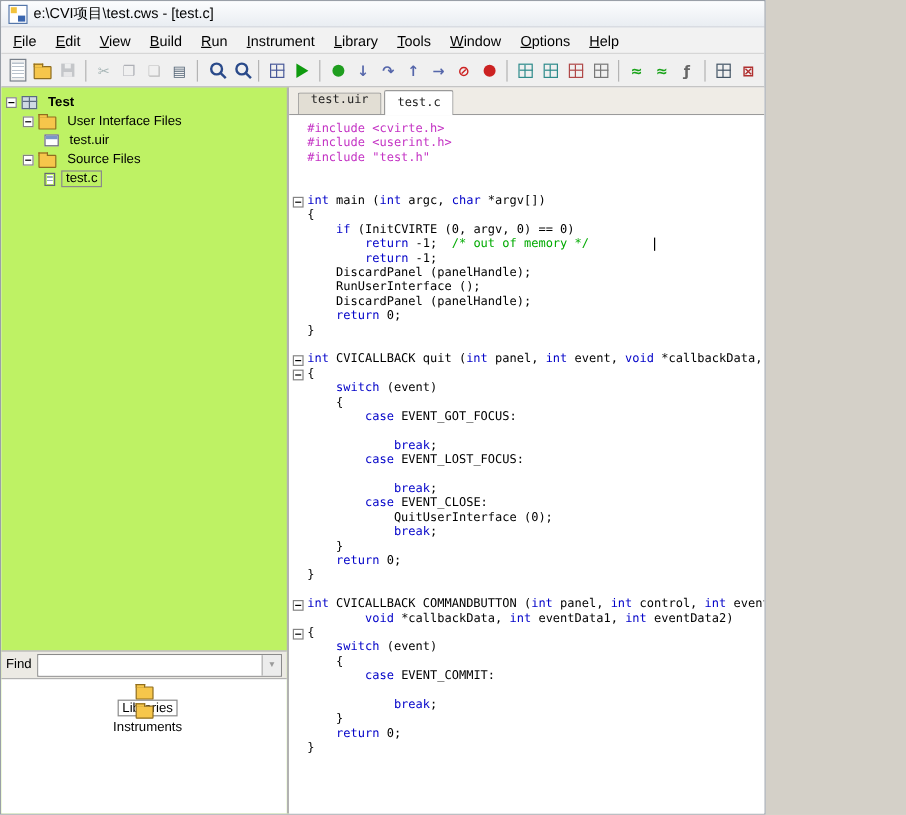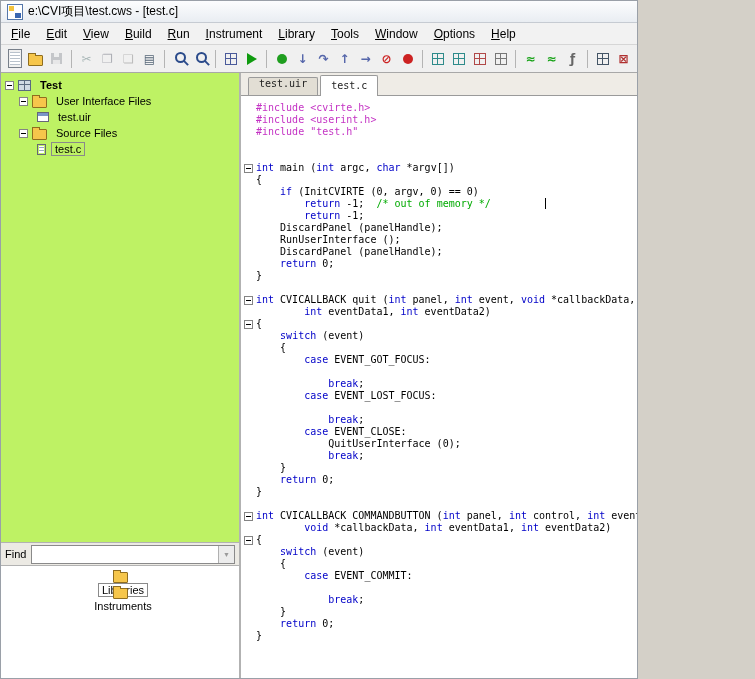--- a/index.html
+++ b/index.html
@@ -341,10 +341,6 @@
               <span class="code-text"><span class="tok-k">int</span><span class="tok-n"> CVICALLBACK quit (</span><span class="tok-k">int</span><span class="tok-n"> panel, </span><span class="tok-k">int</span><span class="tok-n"> event, </span><span class="tok-k">void</span><span class="tok-n"> *callbackData,</span></span>
             </div>
             <div class="code-line">
-              <span class="fold-cell"></span>
-              <span class="code-text"><span class="tok-n">        </span><span class="tok-k">int</span><span class="tok-n"> eventData1, </span><span class="tok-k">int</span><span class="tok-n"> eventData2)</span></span>
-            </div>
-            <div class="code-line">
               <span class="fold-cell">
                 <span class="boxmark"></span>
               </span>

